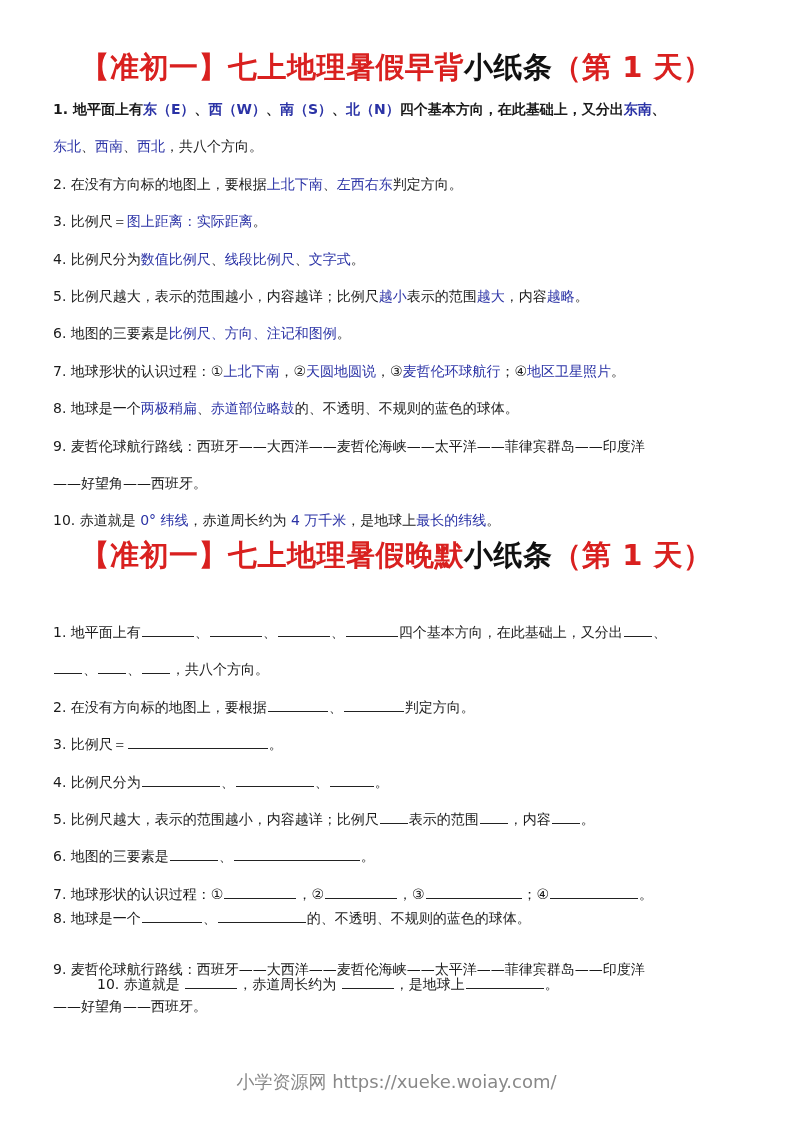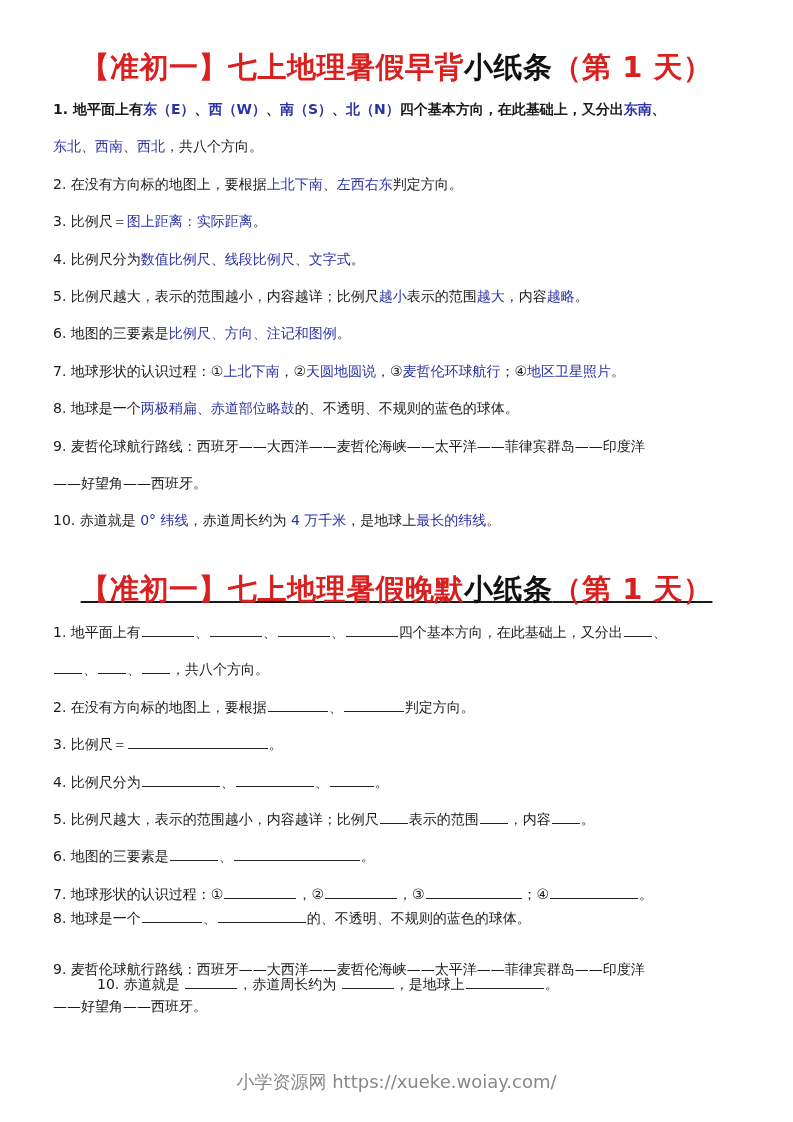--- a/index.html
+++ b/index.html
@@ -54,7 +54,7 @@
 </div>
 
 <div>
-  <div class="title" style="top:570px;text-decoration:underline;">
+  <div class="title" style="top:536px;">
     <span class="red">【准初一】七上地理暑假晚默</span><span class="black">小纸条</span><span class="red">（第 1 天）</span>
   </div>
   <div id="evening-lines">

